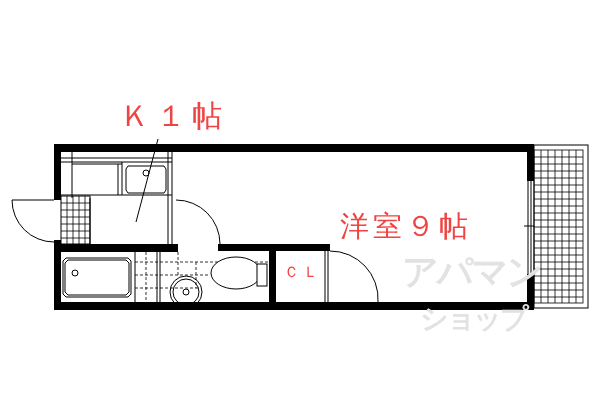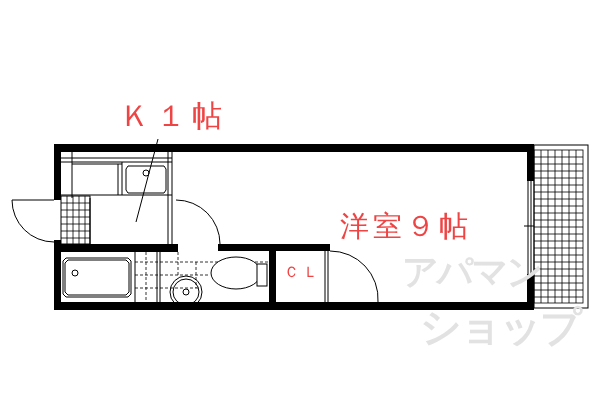--- a/index.html
+++ b/index.html
@@ -138,6 +138,6 @@
 <div class="lbl" style="left:284px;top:263px;font-size:15px;letter-spacing:4px;">ＣＬ</div>
 
 <div class="wm" style="left:402px;top:248px;font-size:36px;letter-spacing:-2px;">アパマン</div>
-<div class="wm" style="left:420px;top:300px;font-size:41px;letter-spacing:-2px;">ショップ</div>
+<div class="wm" style="left:420px;top:300px;font-size:28px;letter-spacing:-2px;">ショップ</div>
 
 </body></html>

